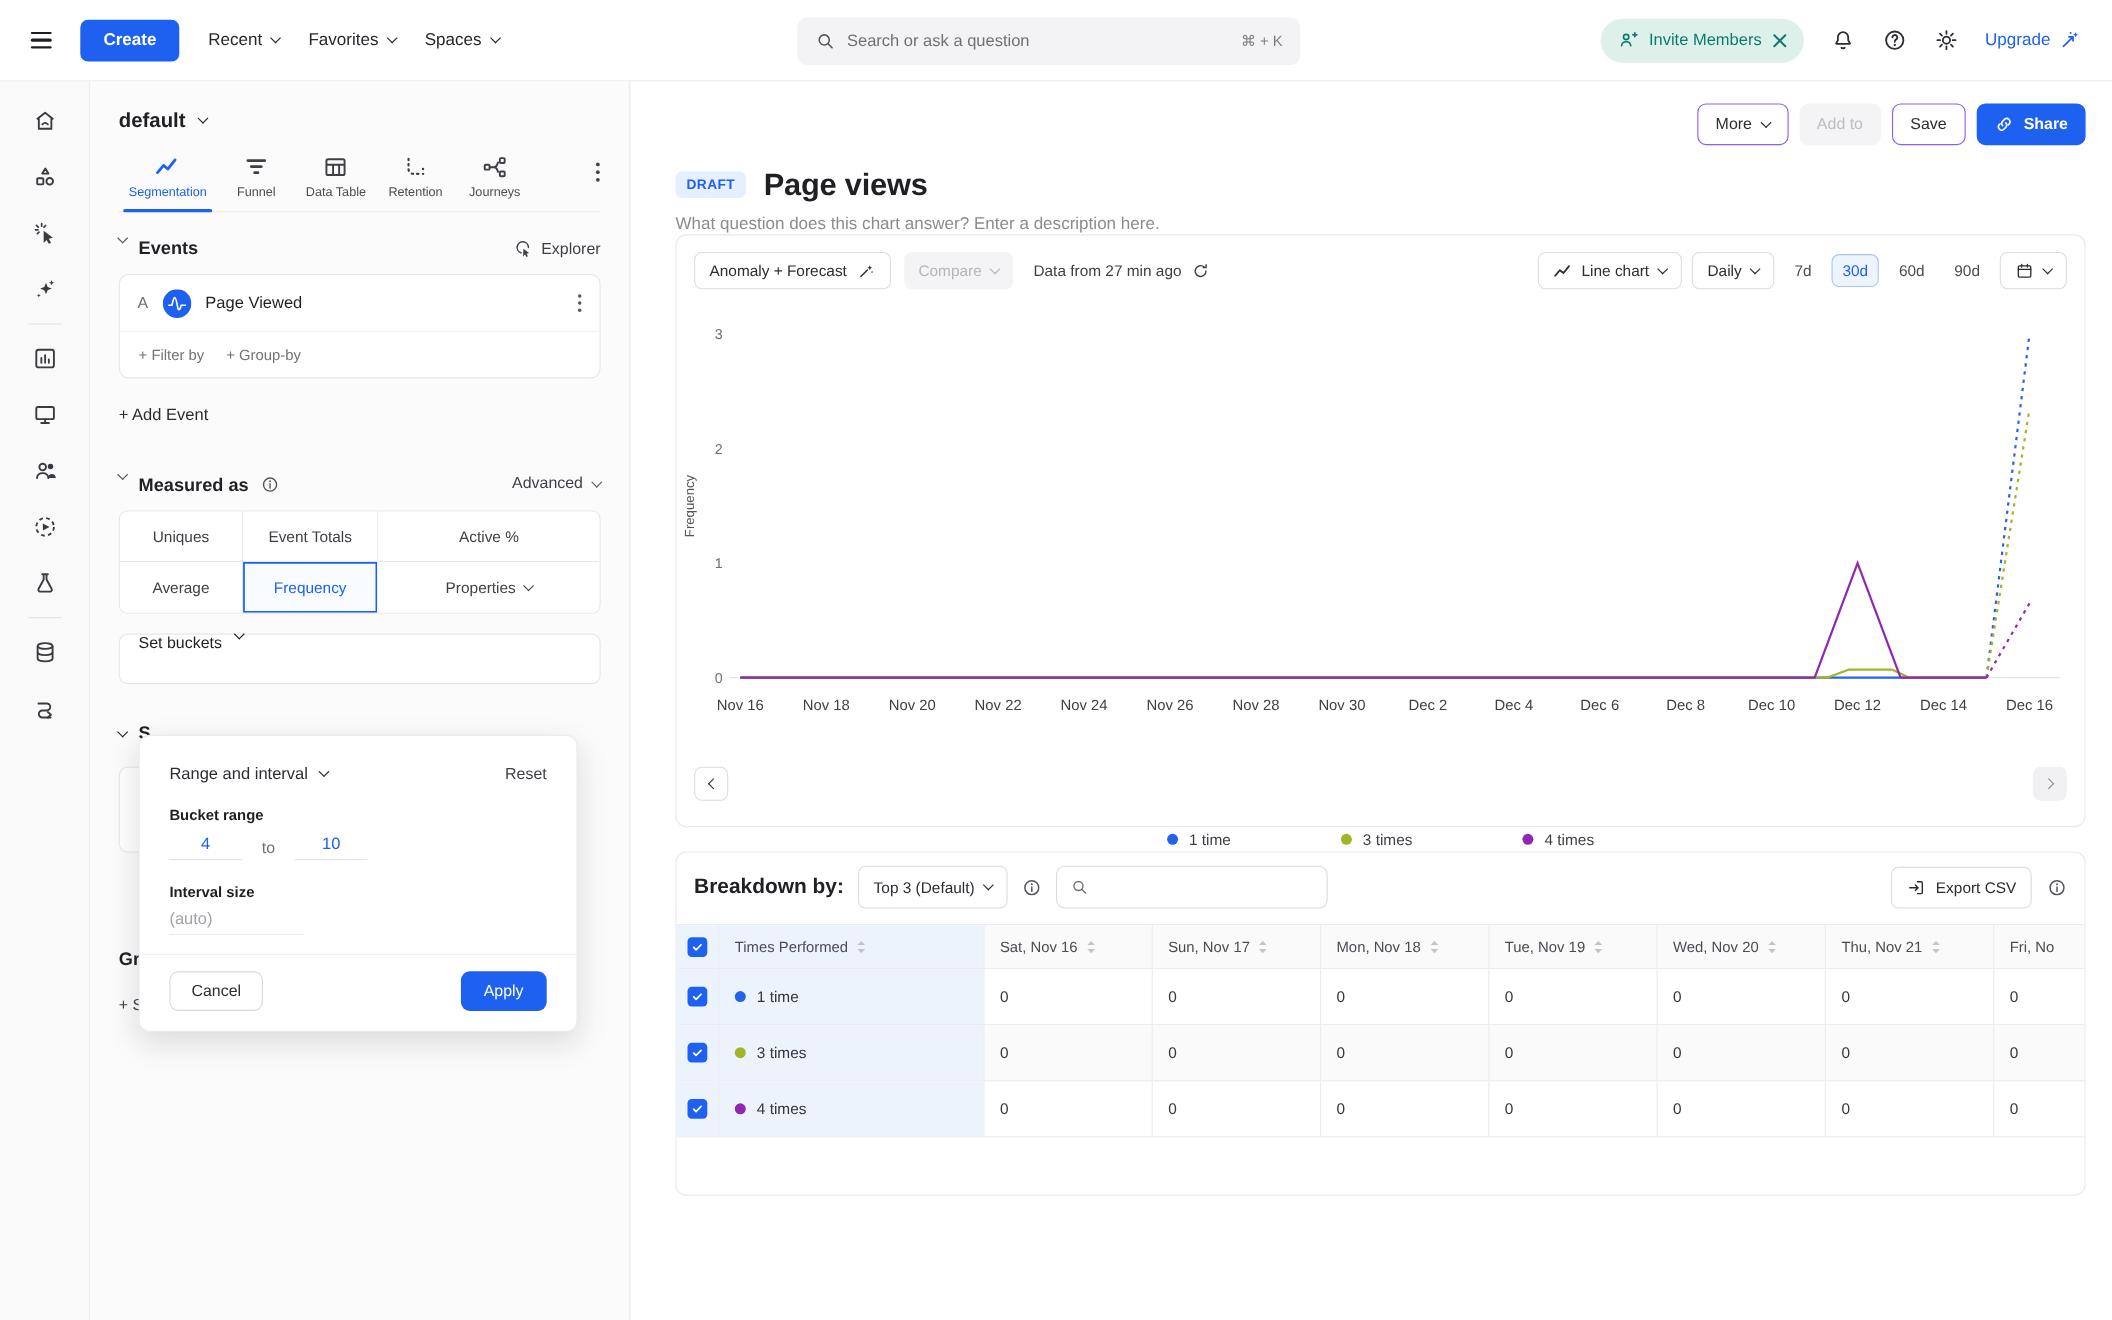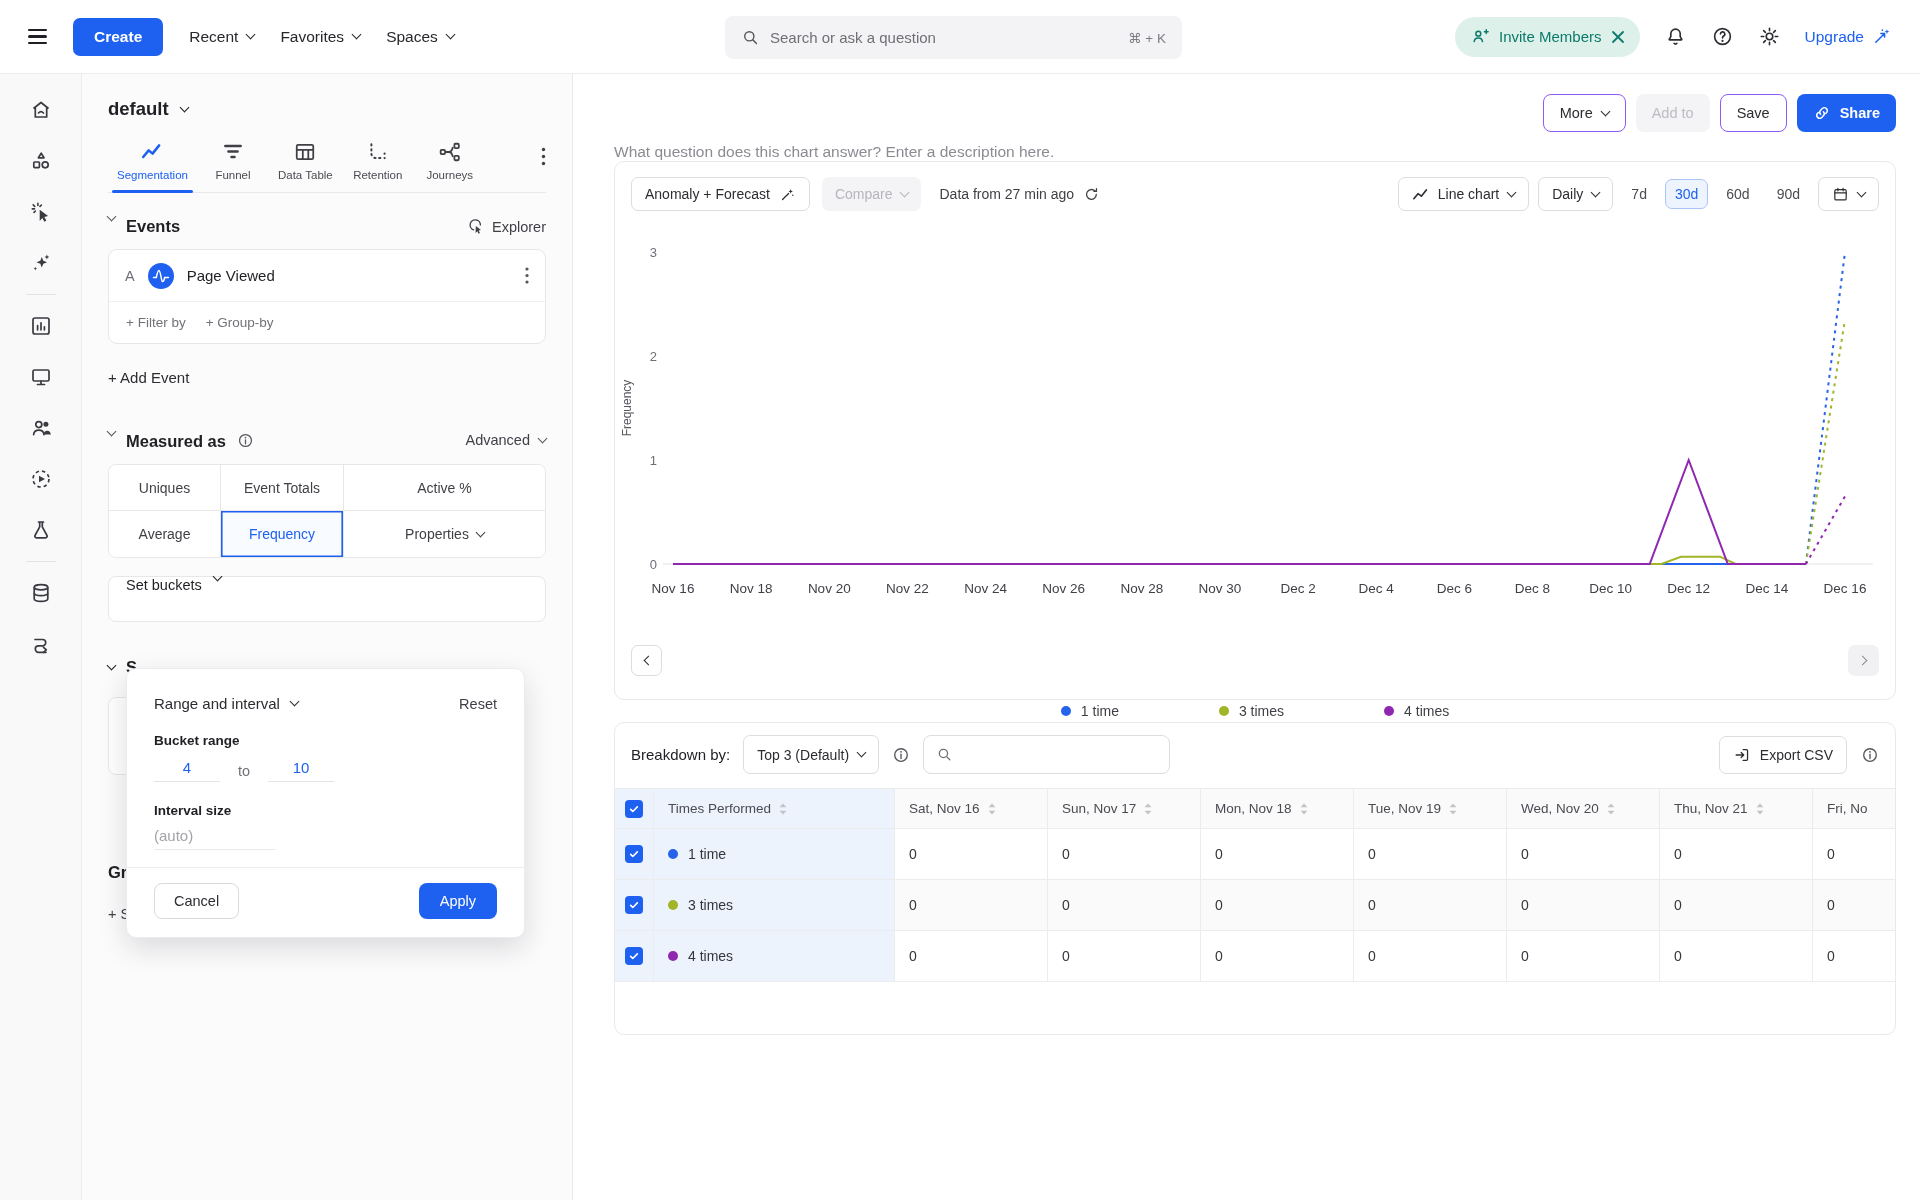--- a/index.html
+++ b/index.html
@@ -461,6 +461,10 @@
       </button>
     </div>
 
+    <div class="title-row">
+      <span class="draft-badge">DRAFT</span>
+      <h1 class="page-title">Page views</h1>
+    </div>
     <div class="page-desc">What question does this chart answer? Enter a description here.</div>
 
     <div class="card chart-card">

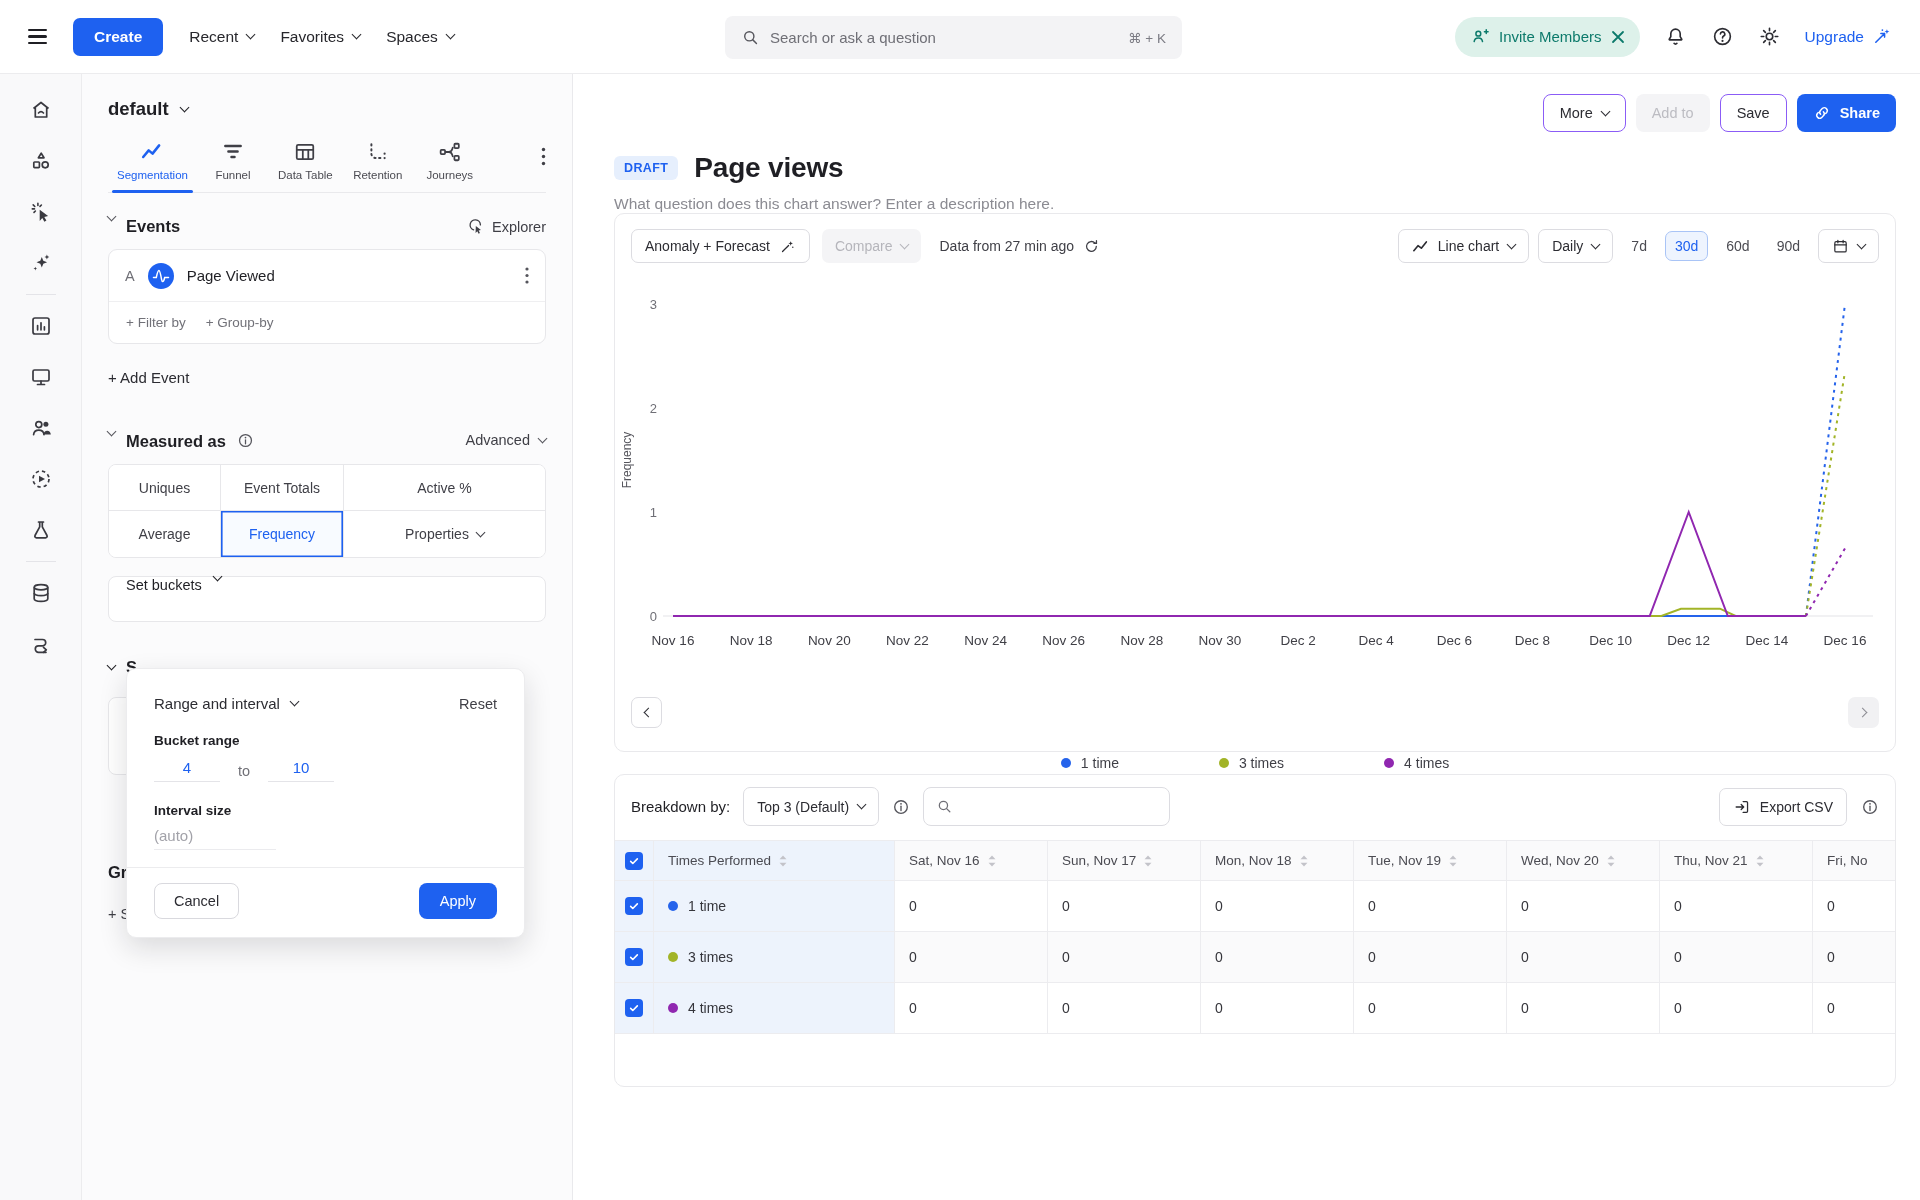--- a/index.html
+++ b/index.html
@@ -112,7 +112,7 @@
   
   .breakdown-card{margin-top:22px;height:313px;overflow:hidden}
   .bd-controls{display:flex;align-items:center;padding:12px 16px 0;gap:13px}
-  .bd-label{font-size:15px;font-weight:400}
+  .bd-label{font-size:19px;font-weight:700}
   .bd-search{width:247px;height:39px;border:1px solid #dcdce1;border-radius:8px;display:flex;align-items:center;padding:0 12px;gap:8px;color:#6f6f76}
   .bd-right{margin-left:auto;display:flex;align-items:center;gap:14px}
   .bd-table{margin-top:14px;border-top:1px solid #ececef}

